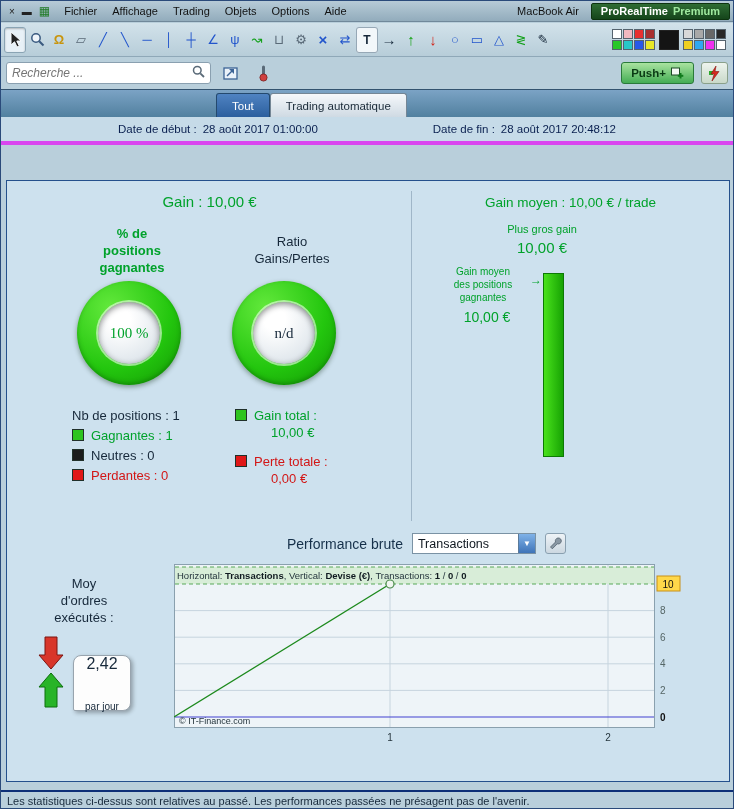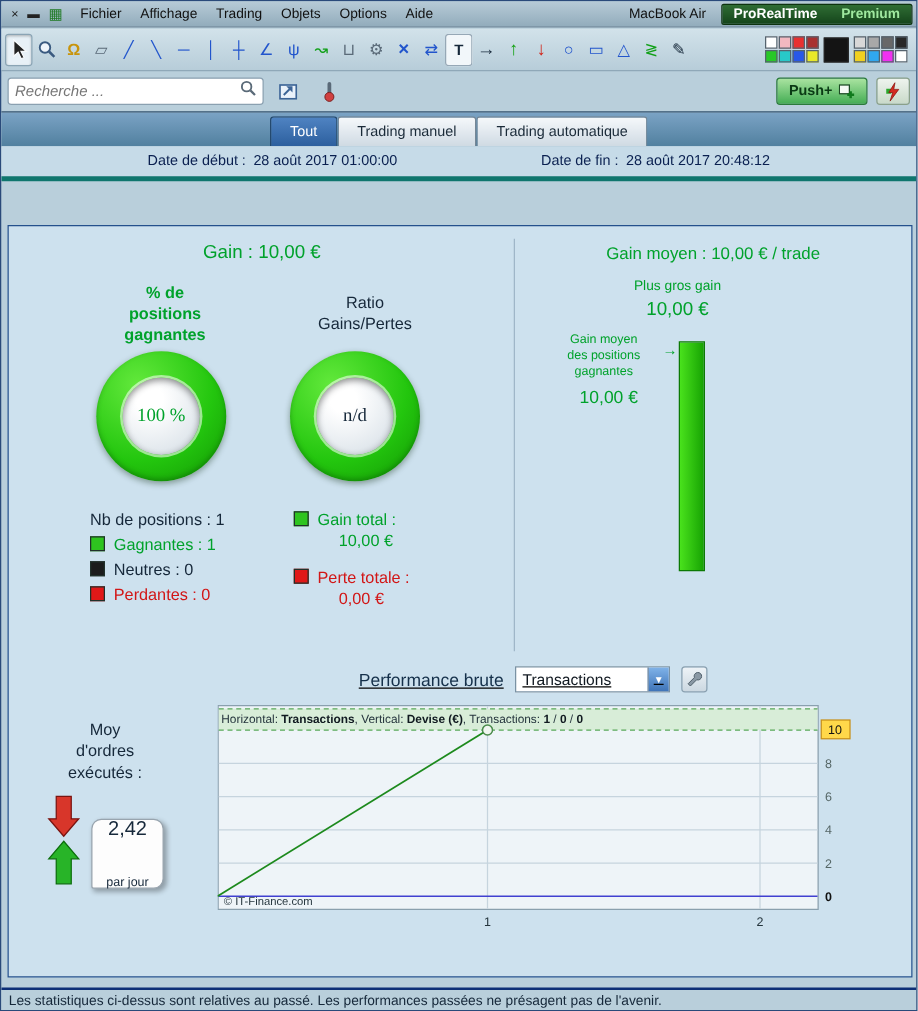--- a/index.html
+++ b/index.html
@@ -19,7 +19,7 @@
   .menu-item { cursor:default; }
   .titlebar-right { margin-left:auto; display:flex; align-items:center; gap:12px; padding-right:3px; }
   .brand { background:linear-gradient(#2f6d34,#15451b); border:1px solid #0d330f; border-radius:2px;
-    padding:1px 9px; height:17px; display:flex; align-items:center; gap:19px;
+    padding:1px 9px; height:17px; display:flex; align-items:center; gap:5px;
     font-weight:bold; font-size:11px; color:#fff; }
   .brand .edition { color:#9fe89f; }
 

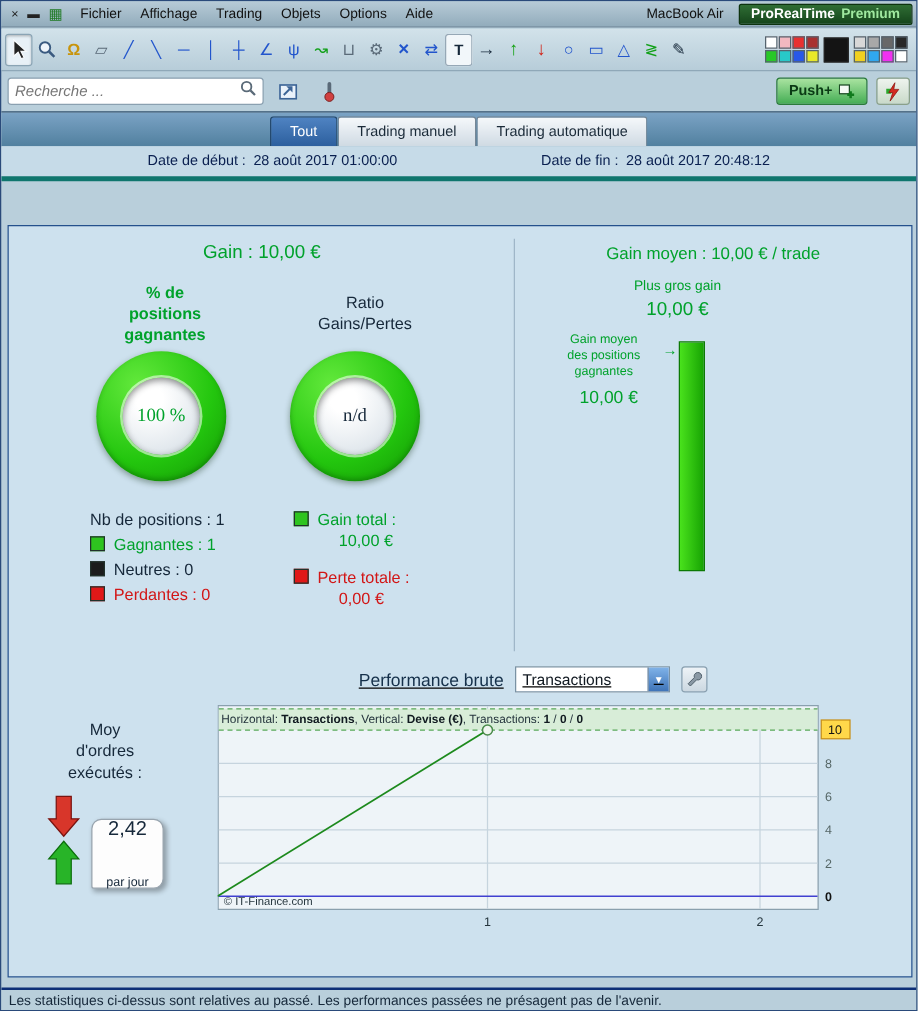--- a/index.html
+++ b/index.html
@@ -265,7 +265,6 @@
   <div class="band"></div>
   <div class="view-tabs">
     <div class="vtab active">Tout</div>
-    <div class="vtab">Trading manuel</div>
     <div class="vtab">Trading automatique</div>
   </div>
   <div class="dates">

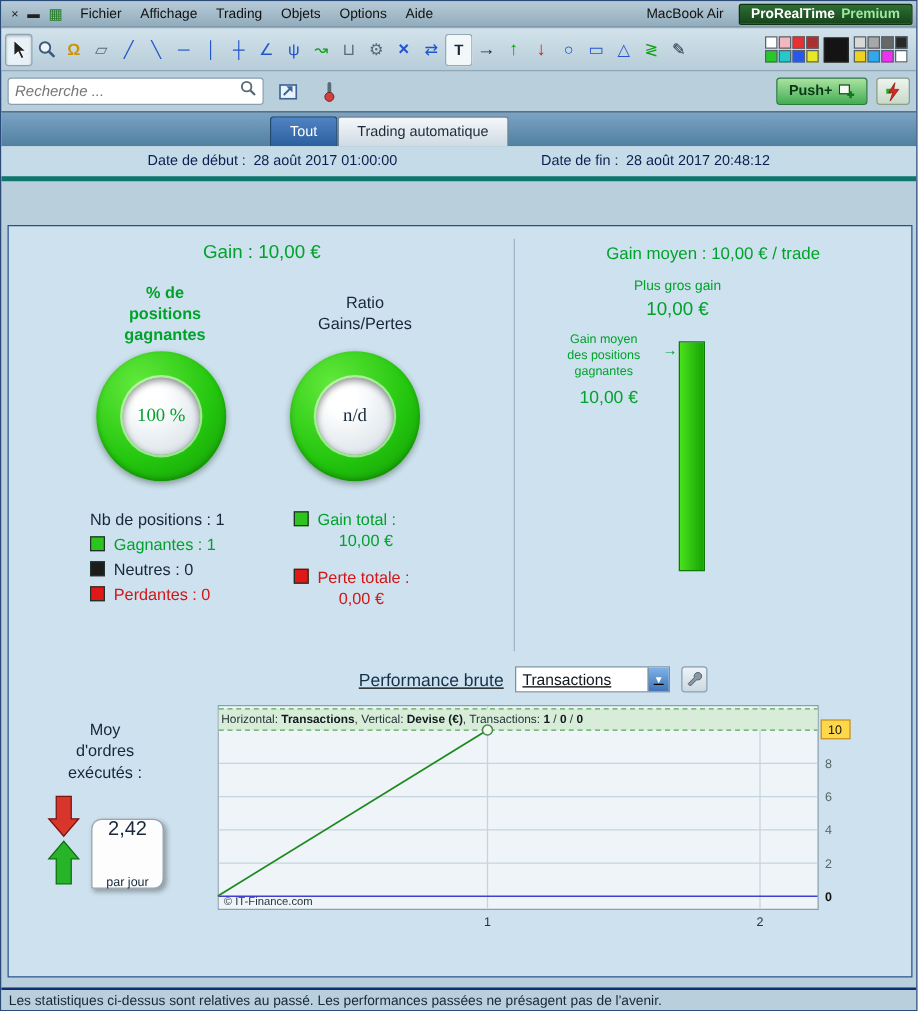--- a/index.html
+++ b/index.html
@@ -65,7 +65,7 @@
     border-radius:3px 3px 0 0; cursor:pointer; }
   .vtab.active { background:linear-gradient(#4f83c2,#2c5f9e); color:#fff; border-color:#24496e; }
   .dates { position:absolute; top:116px; left:0; width:100%; height:28px; background:#c6dbe8;
-    border-bottom:4px solid #0f766e; display:flex; align-items:center; justify-content:center;
+    border-bottom:4px solid #d946ef; display:flex; align-items:center; justify-content:center;
     gap:115px; font-size:11.5px; color:#0a2050; }
   .date-item { display:flex; gap:6px; }
 

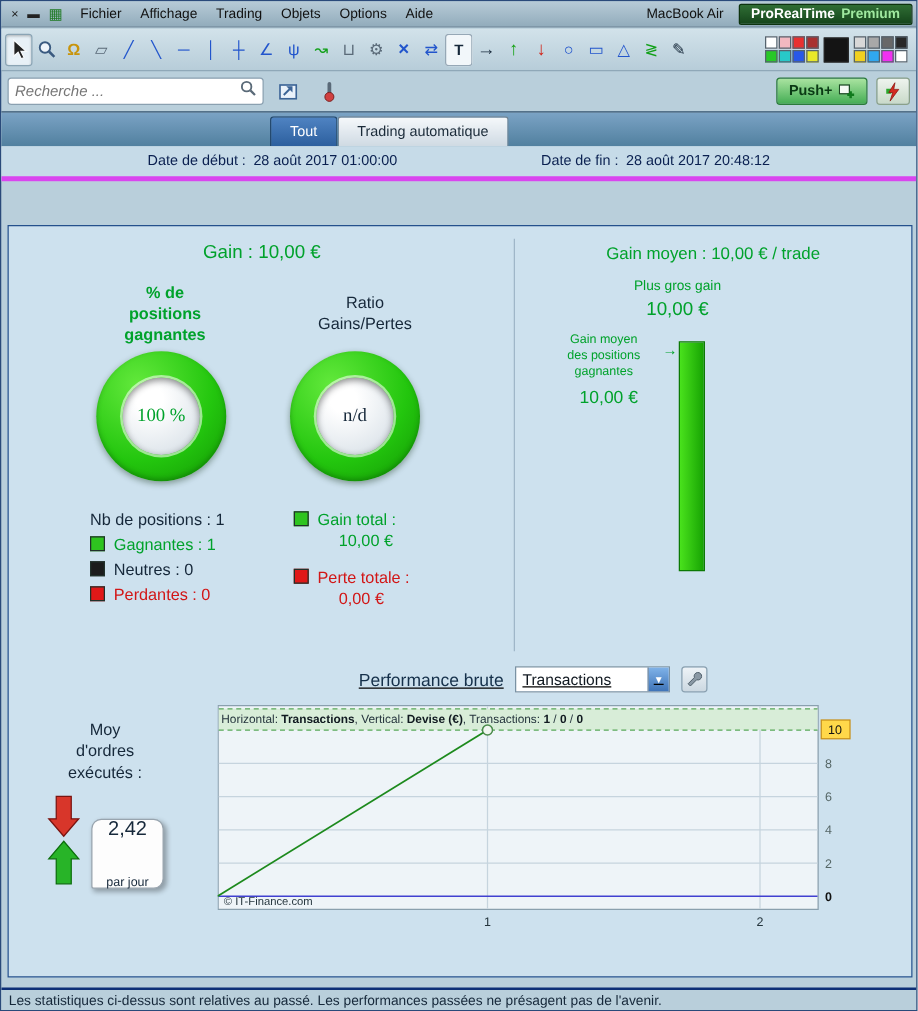--- a/index.html
+++ b/index.html
@@ -105,7 +105,7 @@
   .bar-vert { left:536px; top:92px; width:21px; height:184px;
     background:linear-gradient(90deg,#49e21c,#17a303); border:1px solid #0c7a04; }
 
-  .perf-row { left:280px; top:352px; display:flex; align-items:center; gap:9px;text-decoration:underline; }
+  .perf-row { left:280px; top:352px; display:flex; align-items:center; gap:9px; }
   .perf-title { font-size:14px; color:#15304a; }
   .select { width:124px; height:21px; background:#fff; border:1px solid #7a92a4;
     display:flex; align-items:center; cursor:pointer; }

